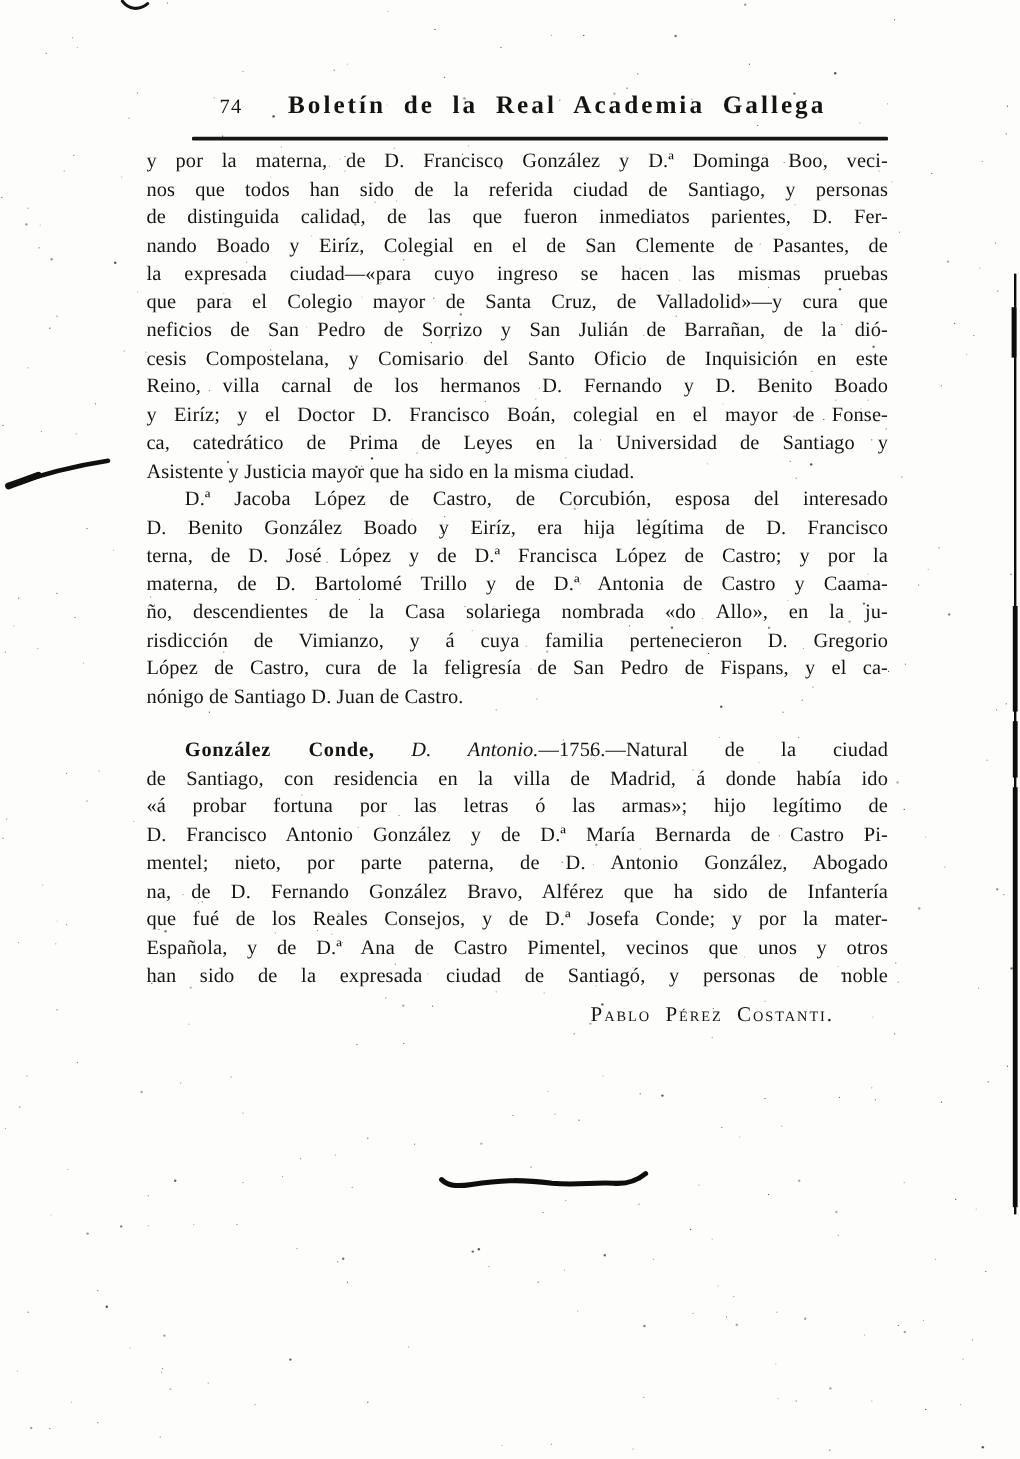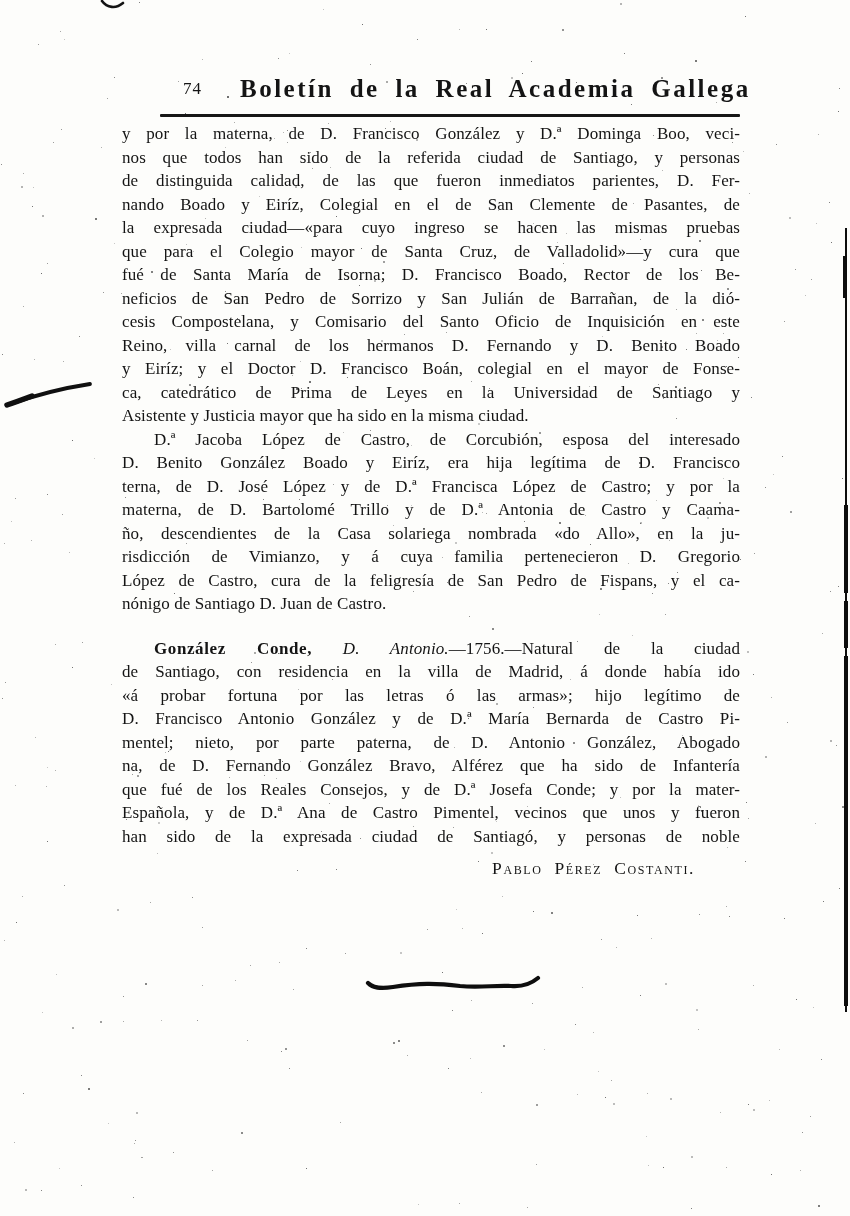--- a/index.html
+++ b/index.html
@@ -15,7 +15,7 @@
   }
   .hdr-title{
     position:absolute; left:240px; top:75px; width:430px;
-    text-align:left; font-size:25px; font-weight:bold;
+    text-align:left; font-size:21px; font-weight:bold;
     letter-spacing:2.5px; word-spacing:7px; white-space:nowrap;
   }
   .hdr-rule{

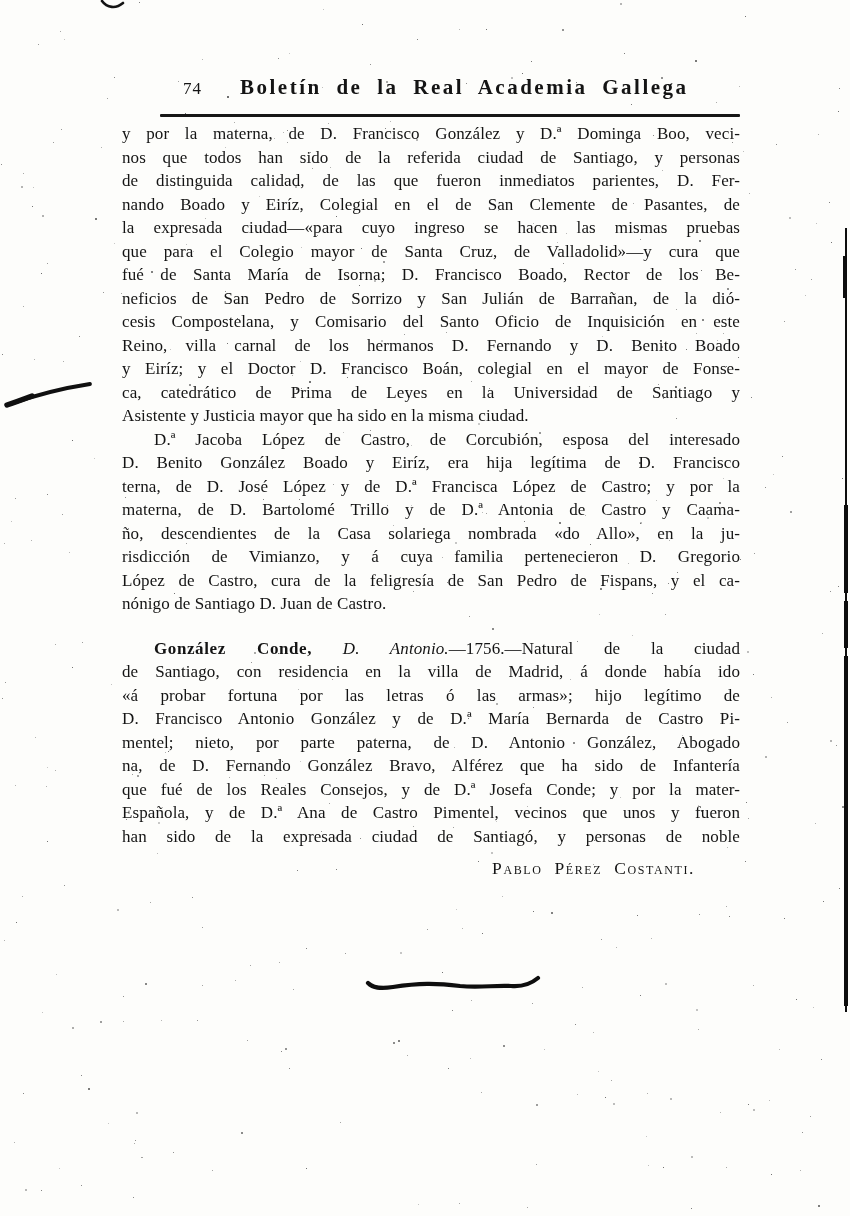--- a/index.html
+++ b/index.html
@@ -71,7 +71,6 @@
       <div class="line">nando Boado y Eiríz, Colegial en el de San Clemente de Pasantes, de</div>
       <div class="line">la expresada ciudad—«para cuyo ingreso se hacen las mismas pruebas</div>
       <div class="line">que para el Colegio mayor de Santa Cruz, de Valladolid»—y cura que</div>
-      <div class="line">fué de Santa María de Isorna; D. Francisco Boado, Rector de los Be-</div>
       <div class="line">neficios de San Pedro de Sorrizo y San Julián de Barrañan, de la dió-</div>
       <div class="line">cesis Compostelana, y Comisario del Santo Oficio de Inquisición en este</div>
       <div class="line">Reino, villa carnal de los hermanos D. Fernando y D. Benito Boado</div>

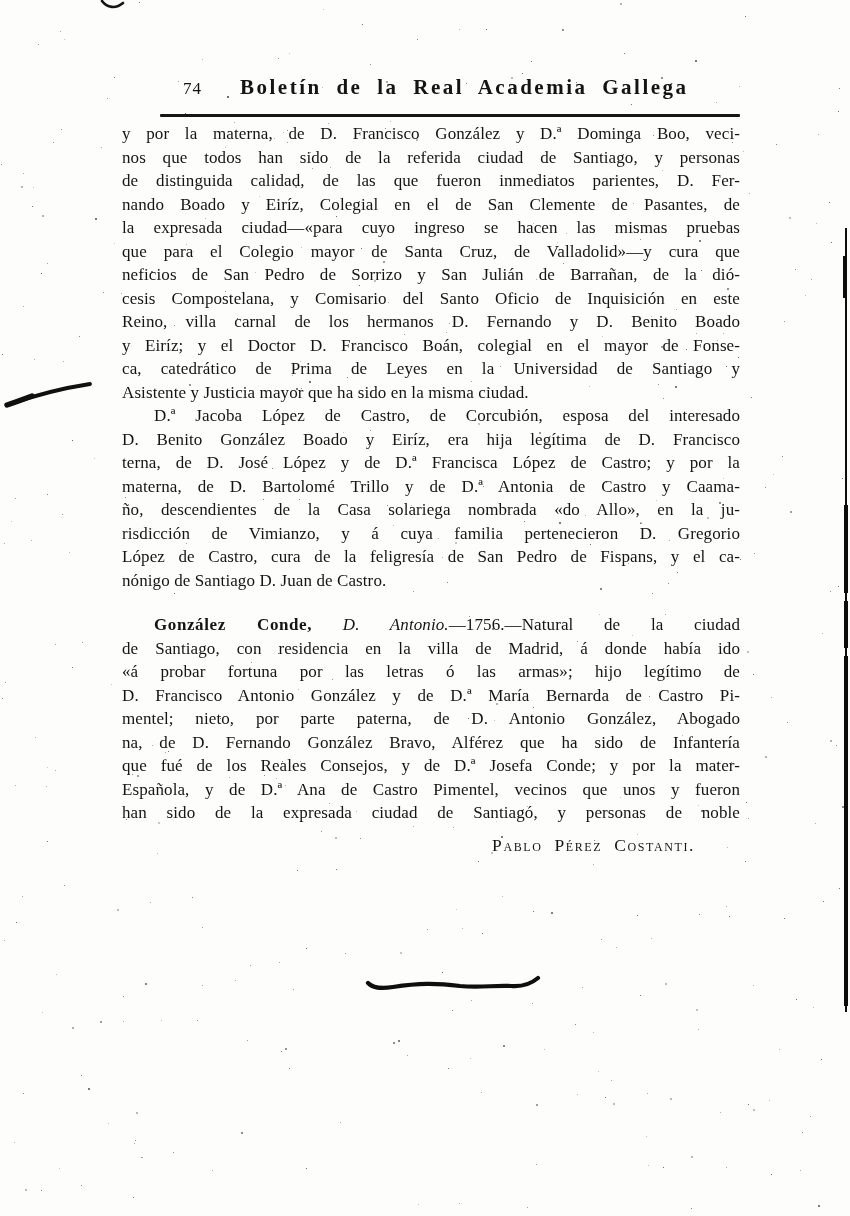--- a/index.html
+++ b/index.html
@@ -100,7 +100,7 @@
       <div class="line">mentel; nieto, por parte paterna, de D. Antonio González, Abogado</div>
       <div class="line">na, de D. Fernando González Bravo, Alférez que ha sido de Infantería</div>
       <div class="line">que fué de los Reales Consejos, y de D.ª Josefa Conde; y por la mater-</div>
-      <div class="line">Española, y de D.ª Ana de Castro Pimentel, vecinos que unos y fueron</div>
+      <div class="line">Española, y de D.ª Ana de Castro Pimentel, vecinos que unos y otros</div>
       <div class="line">han sido de la expresada ciudad de Santiagó, y personas de noble</div>
     </div>
 

